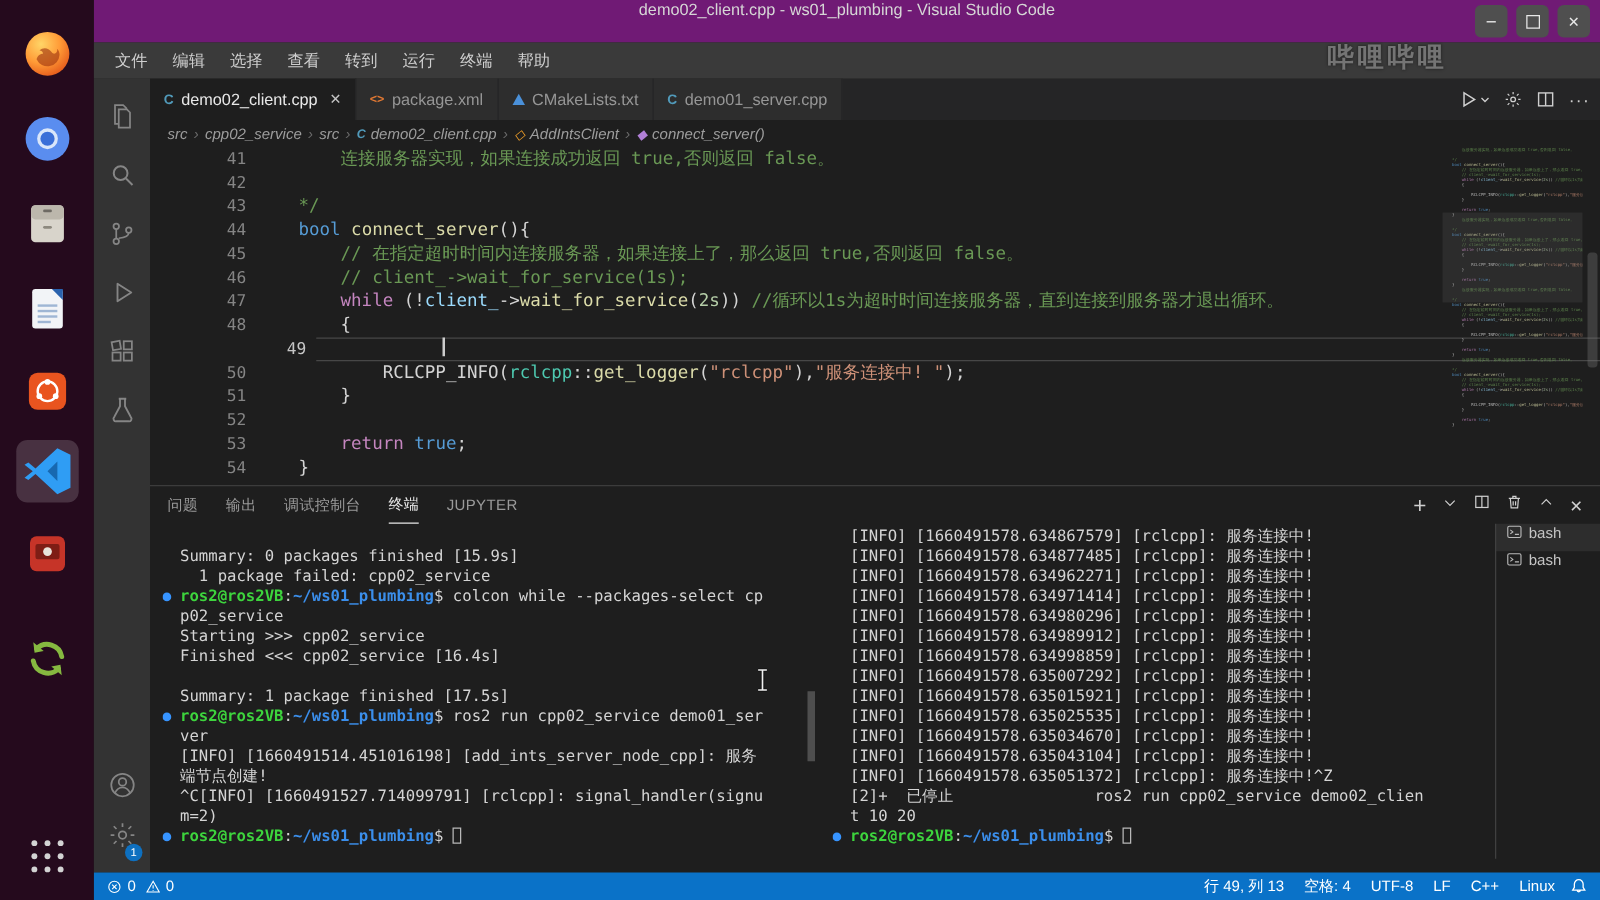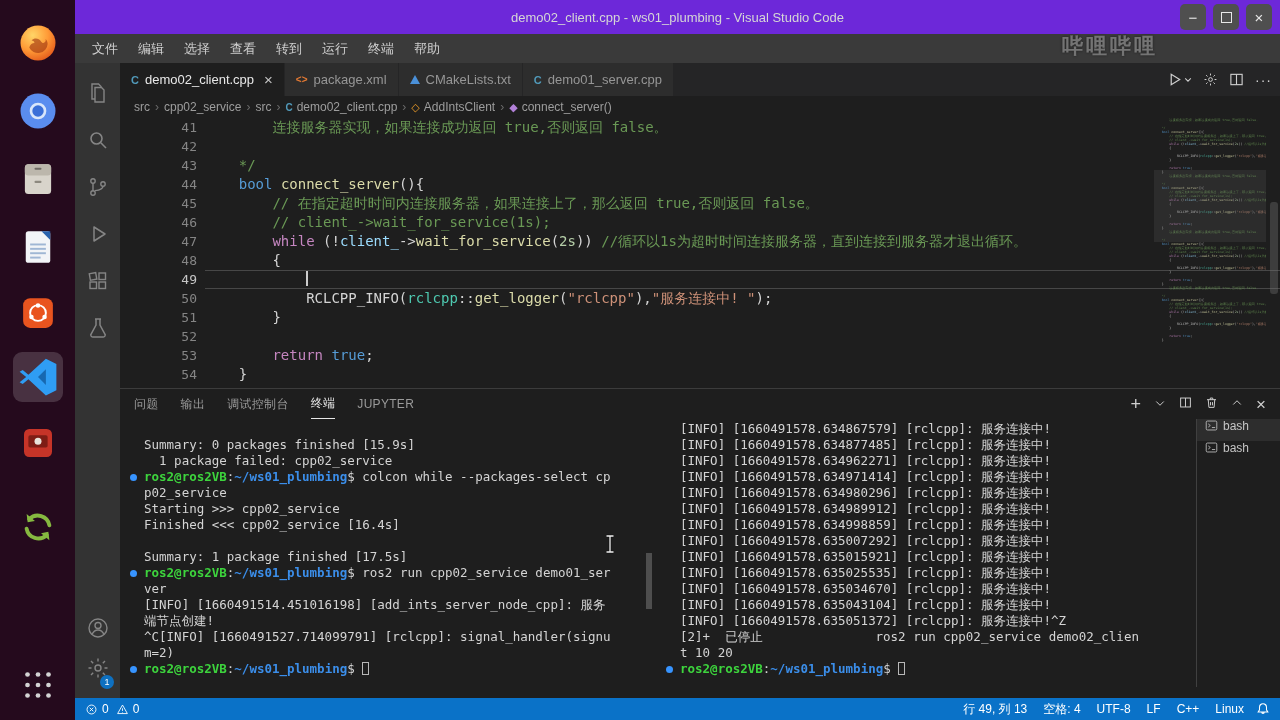--- a/index.html
+++ b/index.html
@@ -13,8 +13,8 @@
   .dock-item.active{background:rgba(255,255,255,.16);border-radius:9px;}
 
   
-  .titlebar{position:absolute;left:75px;top:0;width:1205px;height:34px;background:#6d28d9;
-            display:flex;align-items:center;justify-content:center;}
+  .titlebar{position:absolute;left:75px;top:0;width:1205px;height:34px;background:#701a75;
+            display:flex;align-items:flex-start;justify-content:center;}
   .title-text{font-size:13px;color:#d6d6d6;}
   .win-controls{position:absolute;right:8px;top:4px;display:flex;gap:7px;}
   .win-btn{width:26px;height:26px;background:#4f4f4f;border-radius:5px;display:flex;align-items:center;justify-content:center;color:#e8e8e8;font-size:15px;line-height:1;}

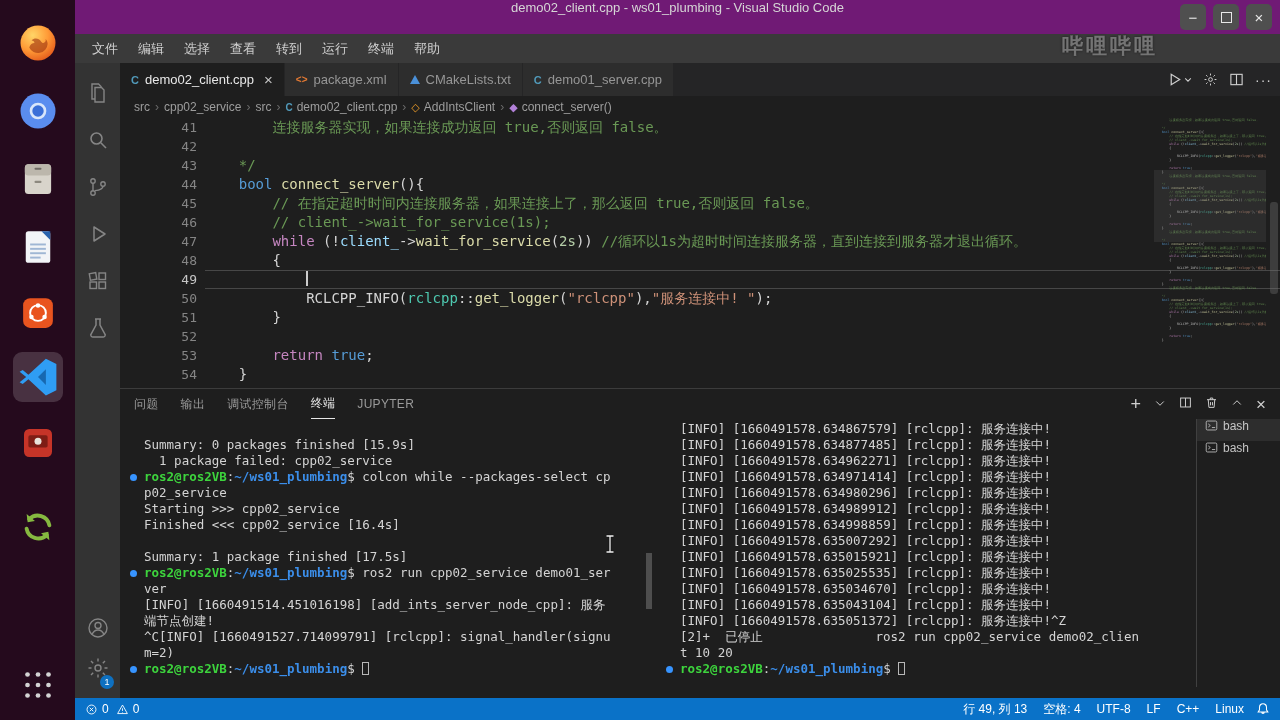--- a/index.html
+++ b/index.html
@@ -44,7 +44,7 @@
   .ea-more{font-size:14px;letter-spacing:1px;color:#cfcfcf;}
 
   
-  .breadcrumb{position:absolute;left:120px;top:96px;width:1160px;height:22px;display:flex;align-items:center;gap:5px;padding-left:14px;font-size:12px;color:#9d9d9d;box-sizing:border-box;}
+  .breadcrumb{position:absolute;left:120px;top:96px;width:1160px;height:22px;display:flex;align-items:center;gap:5px;padding-left:14px;font-size:12px;color:#9d9d9d;box-sizing:border-box;font-style:italic;}
   .bc-item{display:flex;align-items:center;gap:4px;}
   .bc-sep{color:#6a6a6a;}
   .bc-cpp{color:#519aba;font-weight:bold;font-size:10px;}

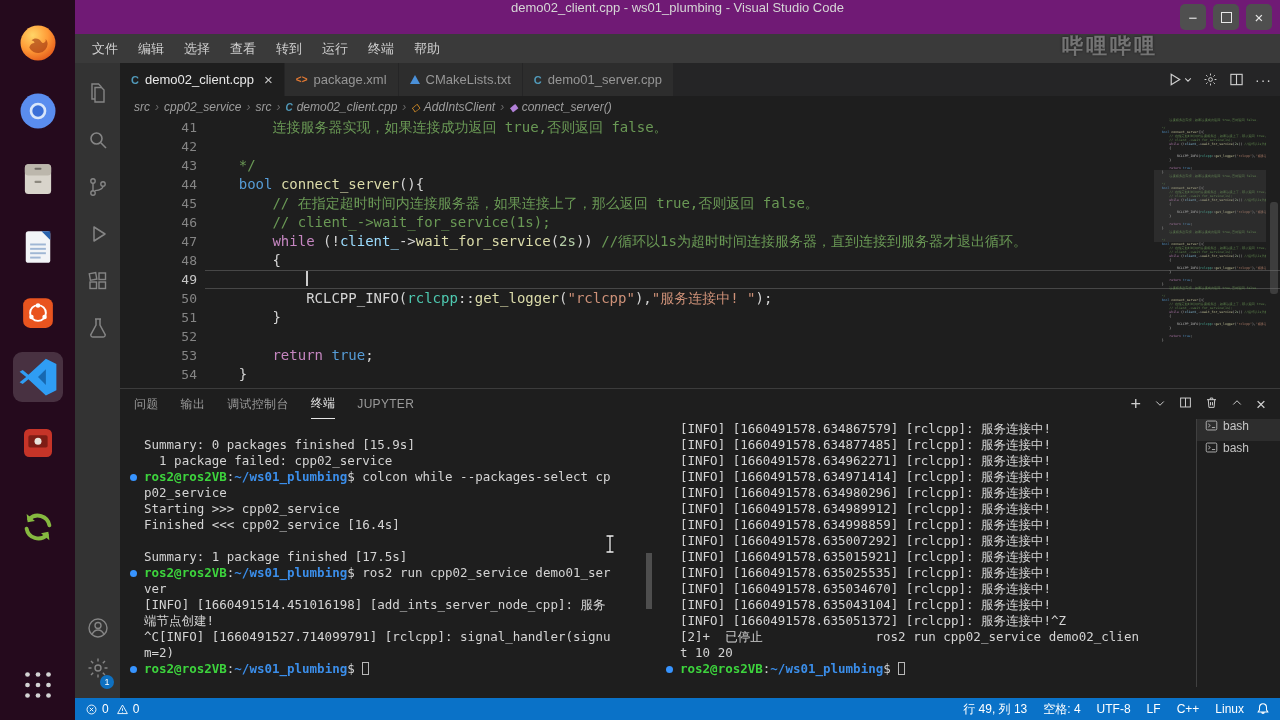--- a/index.html
+++ b/index.html
@@ -350,7 +350,7 @@
         <div class="code-line" style="top: 95px;"><span class="line-num">46</span><span class="code-text"><span class="tok-comment">        // client_-&gt;wait_for_service(1s);</span></span></div>
         <div class="code-line" style="top: 114px;"><span class="line-num">47</span><span class="code-text"><span class="tok-plain">        </span><span class="tok-ctrl">while</span><span class="tok-plain"> (!</span><span class="tok-var">client_</span><span class="tok-plain">-&gt;</span><span class="tok-fn">wait_for_service</span><span class="tok-plain">(</span><span class="tok-num">2s</span><span class="tok-plain">)) </span><span class="tok-comment">//循环以1s为超时时间连接服务器，直到连接到服务器才退出循环。</span></span></div>
         <div class="code-line" style="top: 133px;"><span class="line-num">48</span><span class="code-text"><span class="tok-plain">        {</span></span></div>
-        <div class="code-line current" style="top: 152px;"><span class="line-num">49</span><span class="code-text"><span class="tok-plain">            </span><span class="caret"></span></span></div>
+        <div class="code-line current" style="top: 152px; margin-left: 48px;"><span class="line-num">49</span><span class="code-text"><span class="tok-plain">            </span><span class="caret"></span></span></div>
         <div class="code-line" style="top: 171px;"><span class="line-num">50</span><span class="code-text"><span class="tok-plain">            RCLCPP_INFO(</span><span class="tok-type">rclcpp</span><span class="tok-plain">::</span><span class="tok-fn">get_logger</span><span class="tok-plain">(</span><span class="tok-str">"rclcpp"</span><span class="tok-plain">),</span><span class="tok-str">"服务连接中! "</span><span class="tok-plain">);</span></span></div>
         <div class="code-line" style="top: 190px;"><span class="line-num">51</span><span class="code-text"><span class="tok-plain">        }</span></span></div>
         <div class="code-line" style="top: 209px;"><span class="line-num">52</span><span class="code-text"></span></div>

